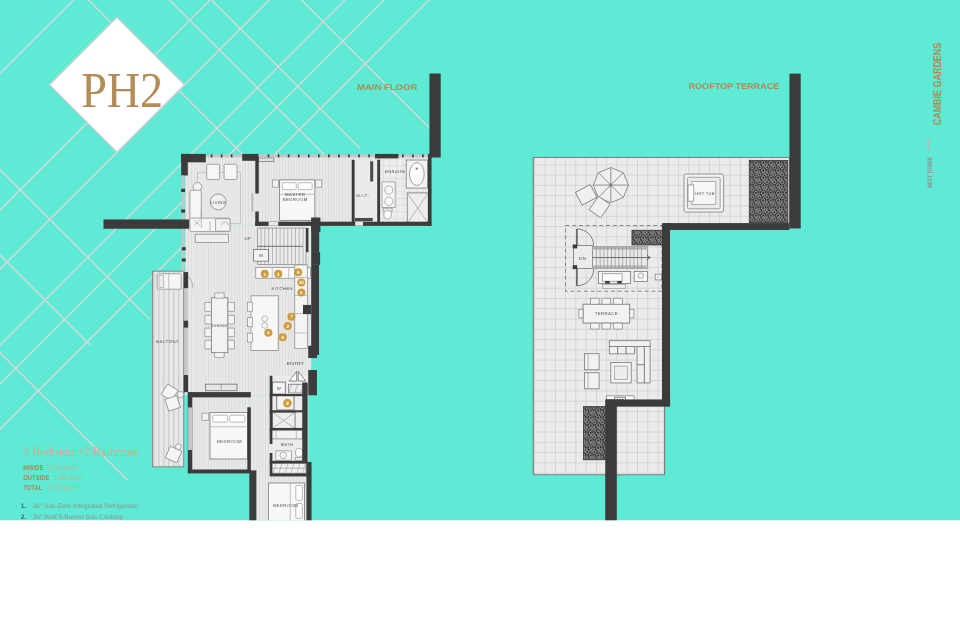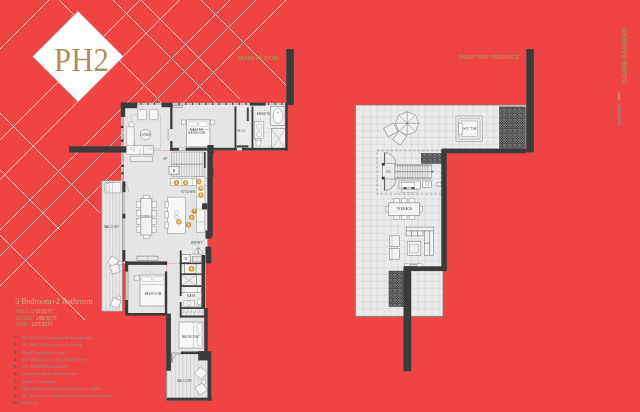--- a/index.html
+++ b/index.html
@@ -3,7 +3,7 @@
 <meta charset="utf-8">
 <style>
   html,body{margin:0;padding:0;background:#ffffff;}
-  .page{position:relative;width:640px;height:412px;overflow:hidden;background:#ef4444;
+  .page{position:relative;width:640px;height:347px;overflow:hidden;background:#5eead4;
         font-family:"Liberation Sans",sans-serif;}
   svg text{font-family:"Liberation Sans",sans-serif;}
   svg .serif{font-family:"Liberation Serif",serif;}

